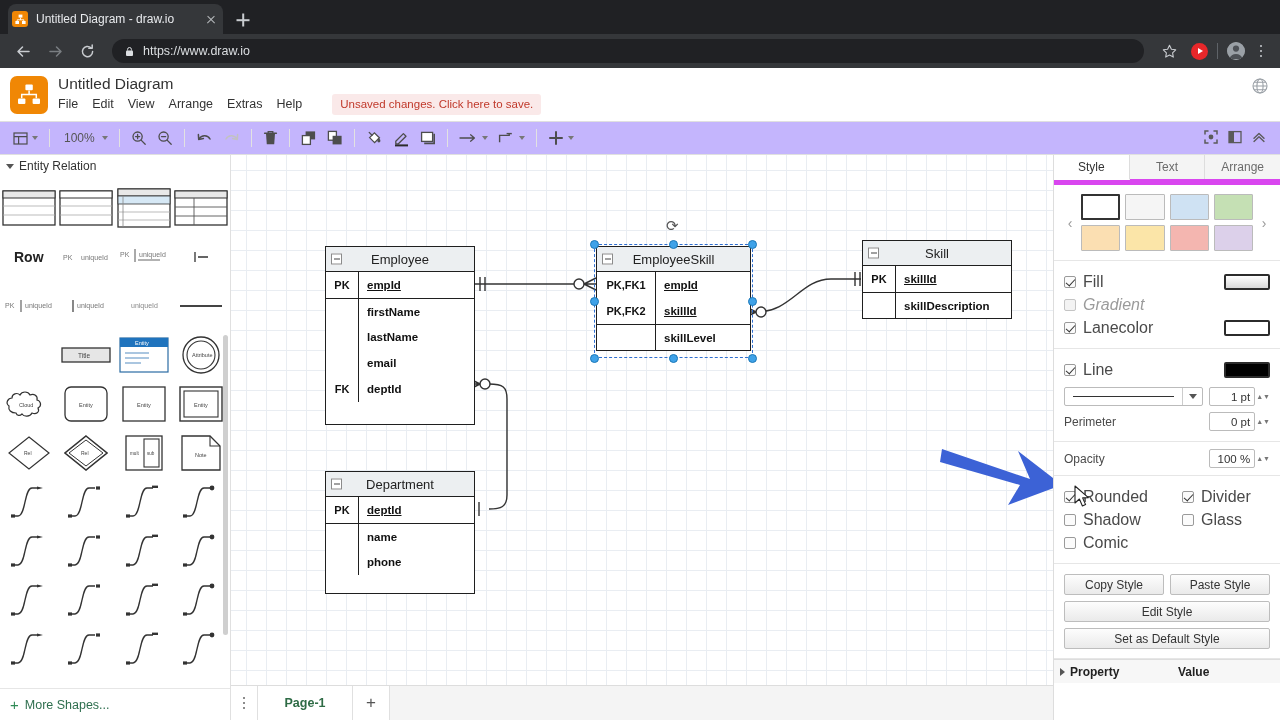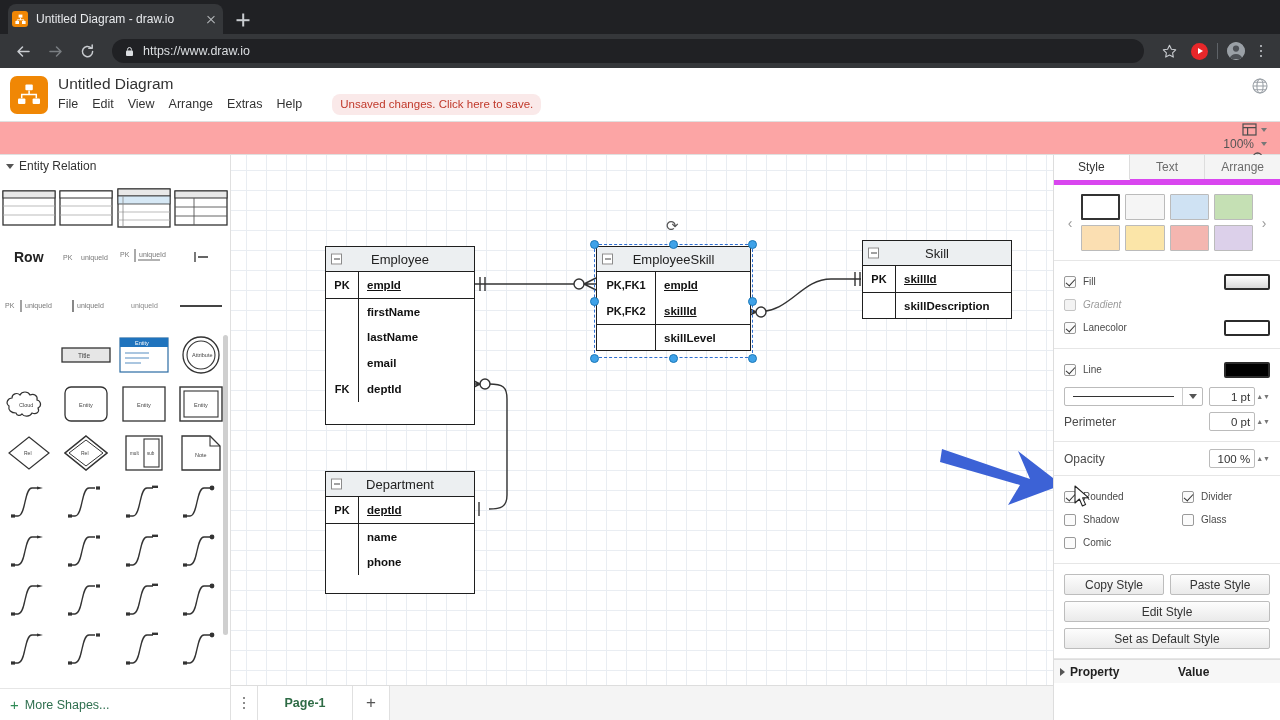--- a/index.html
+++ b/index.html
@@ -79,7 +79,7 @@
   .dio-menubar { display:flex; align-items:center; gap:14px; font-size:12.5px; color:#333; line-height:15px; }
   .dio-menu-item { cursor:default; }
   .unsaved-pill {
-    margin-left:16px; background:#fae9e9; color:#c0392b; border-radius:8px;
+    margin-left:16px; background:#fae9e9; color:#c0392b; border-radius:3px;
     padding:3px 8px; font-size:11.5px; white-space:nowrap;
   }
   .globe-btn { position:absolute; right:12px; top:10px; width:16px; height:16px; color:#9aa0a6; }

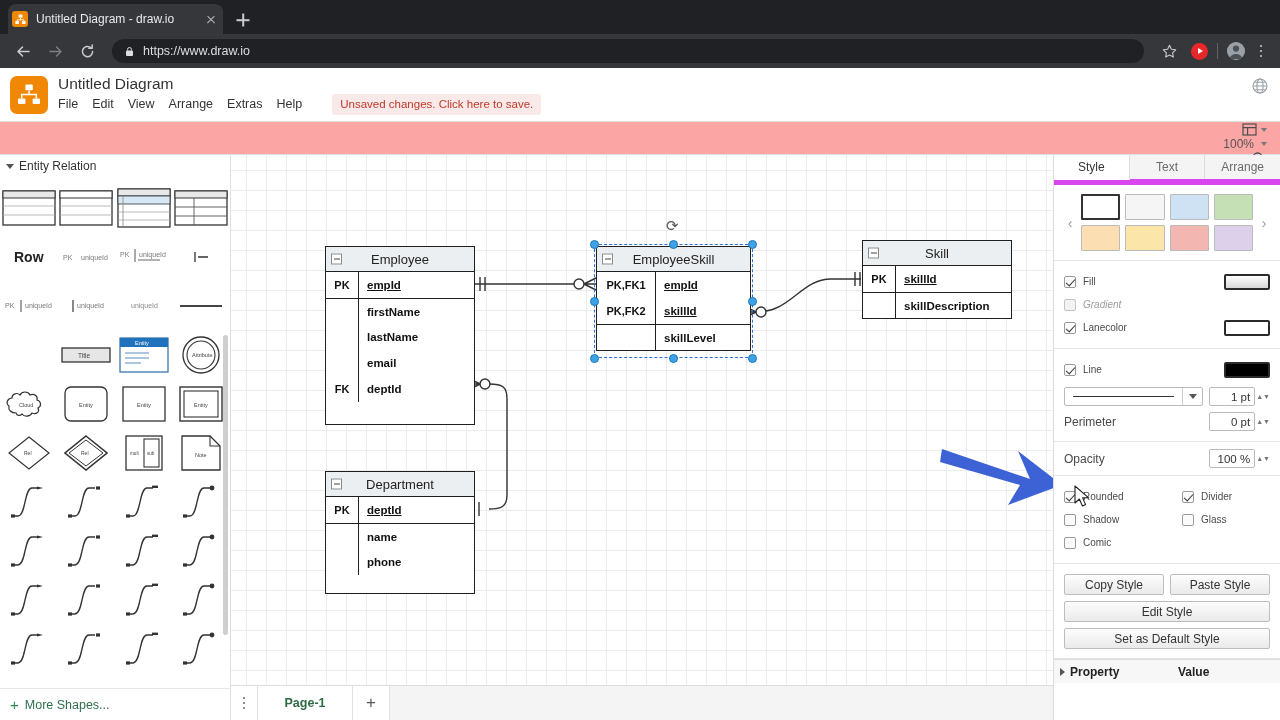--- a/index.html
+++ b/index.html
@@ -86,8 +86,8 @@
 
   
   .dio-toolbar {
-    height:33px; background:#fca5a5; border-bottom:1px solid #e0e0e0;
-    display:flex; align-items:flex-end; padding:0 8px; gap:0;flex-direction:column;
+    height:33px; background:#c4b5fd; border-bottom:1px solid #e0e0e0;
+    display:flex; align-items:center; padding:0 8px; gap:0;
   }
   .tb-item { display:flex; align-items:center; justify-content:center; height:25px; padding:0 5px; color:#4d4d4d; }
   .tb-caret { width:0; height:0; border-left:3.5px solid transparent; border-right:3.5px solid transparent; border-top:4px solid #777; margin-left:4px; }

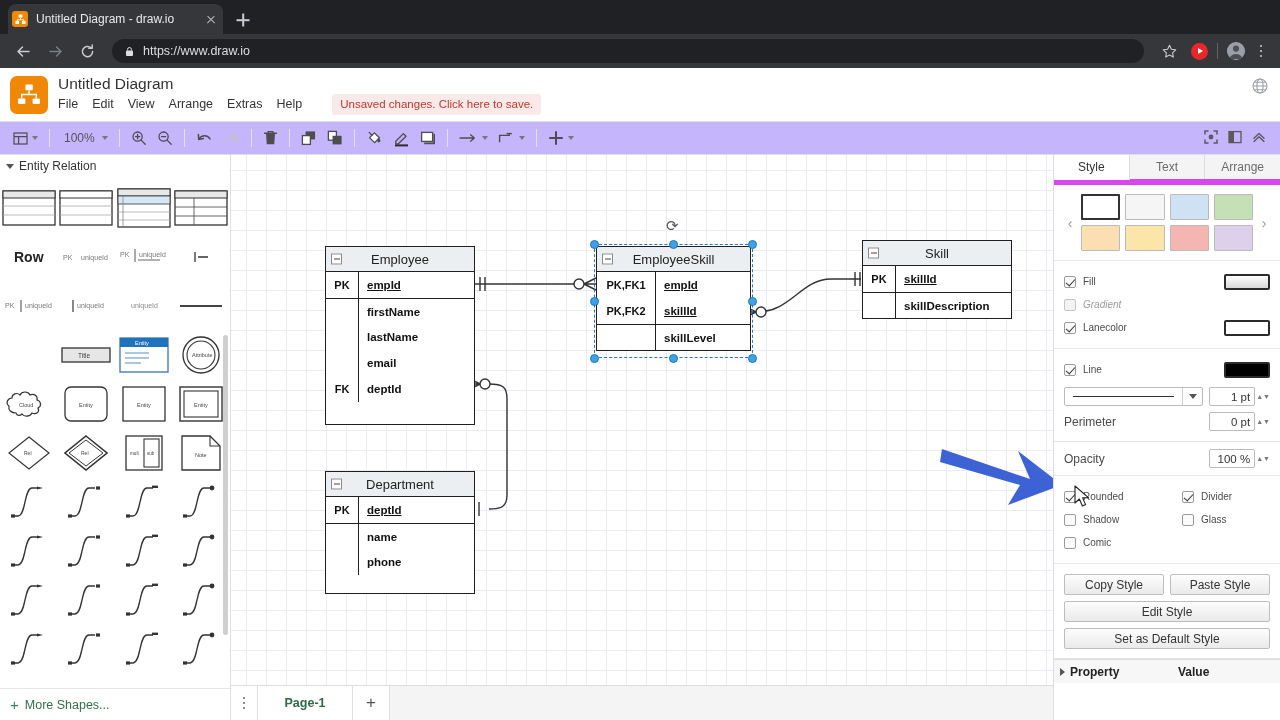--- a/index.html
+++ b/index.html
@@ -186,7 +186,7 @@
     border:solid #333; border-width:0 1.7px 1.7px 0; transform:rotate(42deg);
   }
   .cb.dis { border-color:#c4c4c4; background:#f3f3f3; }
-  .cb-label { font-size:10px; color:#4a4a4a; }
+  .cb-label { font-size:16px; color:#4a4a4a; }
   .cb-label.dim { color:#9b9b9b;font-style:italic; }
   .color-chip {
     width:46px; height:16px; border:2px solid #2b2b2b; border-radius:2px; margin-left:auto;

